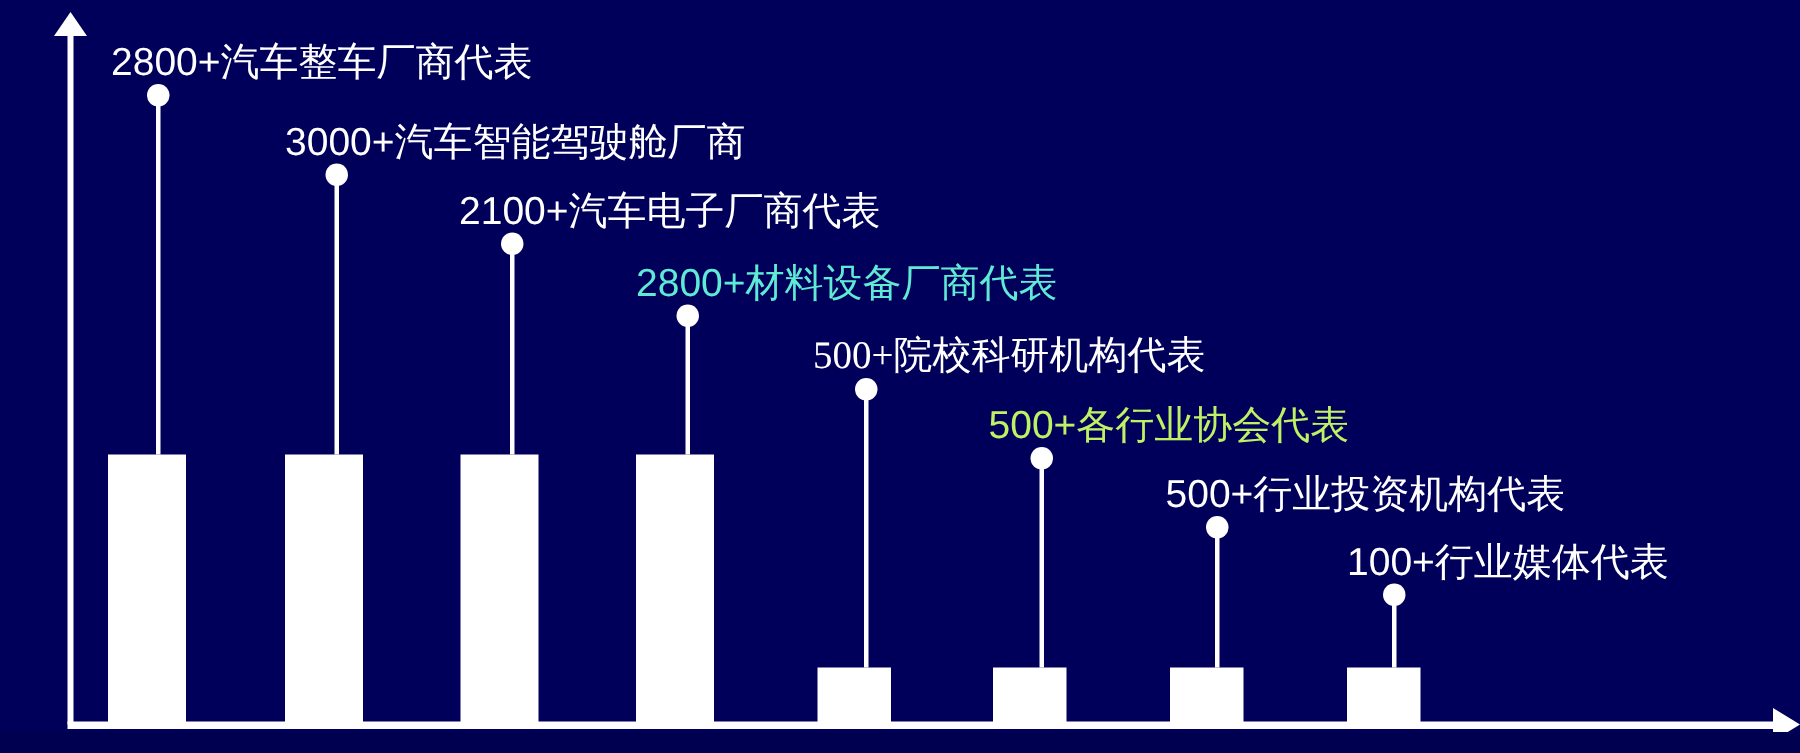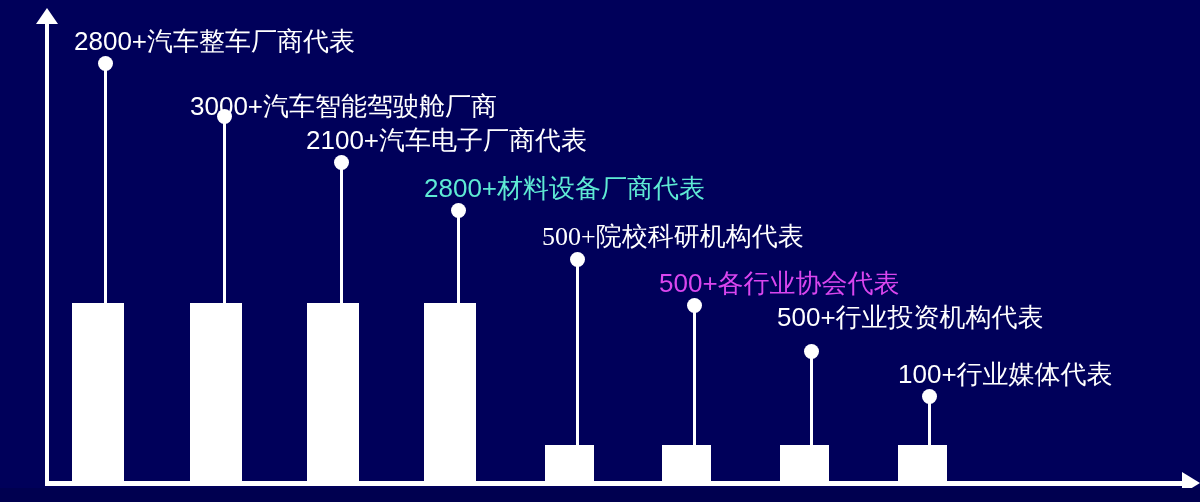--- a/index.html
+++ b/index.html
@@ -111,7 +111,7 @@
       <div class="callout-label" style="left: 74px; top: 26px; color: rgb(255, 255, 255);">2800+汽车整车厂商代表</div>
       <div class="stem" style="left: 223px; top: 116px; height: 187px; background: rgb(255, 255, 255);"></div>
       <div class="dot" style="left: 217px; top: 109px; background: rgb(255, 255, 255);"></div>
-      <div class="callout-label" style="left: 190px; top: 91px; color: rgb(255, 255, 255);">3000+汽车智能驾驶舱厂商</div>
+      <div class="callout-label" style="left: 190px; top: 79px; color: rgb(255, 255, 255);">3000+汽车智能驾驶舱厂商</div>
       <div class="stem" style="left: 340px; top: 162px; height: 141px; background: rgb(255, 255, 255);"></div>
       <div class="dot" style="left: 334px; top: 155px; background: rgb(255, 255, 255);"></div>
       <div class="callout-label" style="left: 306px; top: 125px; color: rgb(255, 255, 255);">2100+汽车电子厂商代表</div>

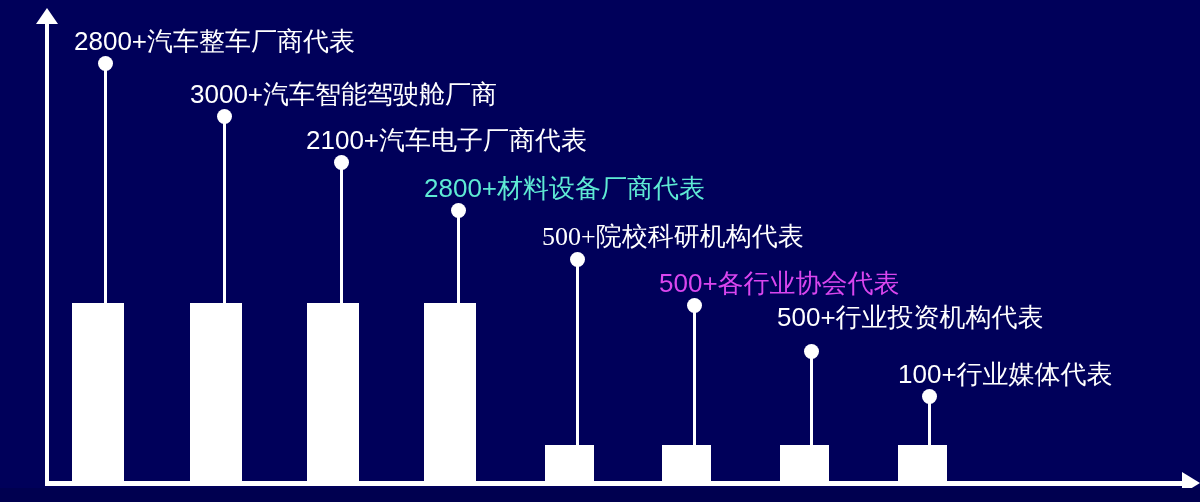--- a/index.html
+++ b/index.html
@@ -123,7 +123,7 @@
       <div class="callout-label" style="left: 542px; top: 222px; color: rgb(255, 255, 255); font-family: Liberation Serif, serif;">500+院校科研机构代表</div>
       <div class="stem" style="left: 693px; top: 305px; height: 140px; background: rgb(255, 255, 255);"></div>
       <div class="dot" style="left: 687px; top: 298px; background: rgb(255, 255, 255);"></div>
-      <div class="callout-label" style="left: 659px; top: 268px; color: #d946ef;">500+各行业协会代表</div>
+      <div class="callout-label" style="left: 659px; top: 268px; color: #bef264;">500+各行业协会代表</div>
       <div class="stem" style="left: 810px; top: 351px; height: 94px; background: rgb(255, 255, 255);"></div>
       <div class="dot" style="left: 804px; top: 344px; background: rgb(255, 255, 255);"></div>
       <div class="callout-label" style="left: 777px; top: 302px; color: rgb(255, 255, 255);">500+行业投资机构代表</div>

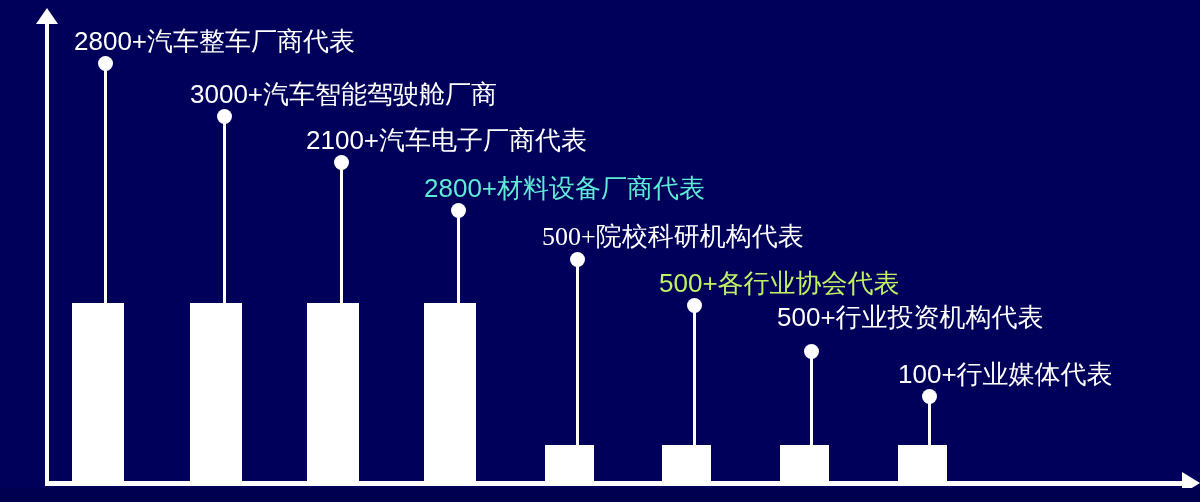--- a/index.html
+++ b/index.html
@@ -126,7 +126,7 @@
       <div class="callout-label" style="left: 659px; top: 268px; color: #bef264;">500+各行业协会代表</div>
       <div class="stem" style="left: 810px; top: 351px; height: 94px; background: rgb(255, 255, 255);"></div>
       <div class="dot" style="left: 804px; top: 344px; background: rgb(255, 255, 255);"></div>
-      <div class="callout-label" style="left: 777px; top: 302px; color: rgb(255, 255, 255);">500+行业投资机构代表</div>
+      <div class="callout-label" style="left: 777px; top: 314px; color: rgb(255, 255, 255);">500+行业投资机构代表</div>
       <div class="stem" style="left: 928px; top: 396px; height: 49px; background: rgb(255, 255, 255);"></div>
       <div class="dot" style="left: 922px; top: 389px; background: rgb(255, 255, 255);"></div>
       <div class="callout-label" style="left: 898px; top: 359px; color: rgb(255, 255, 255);">100+行业媒体代表</div>

